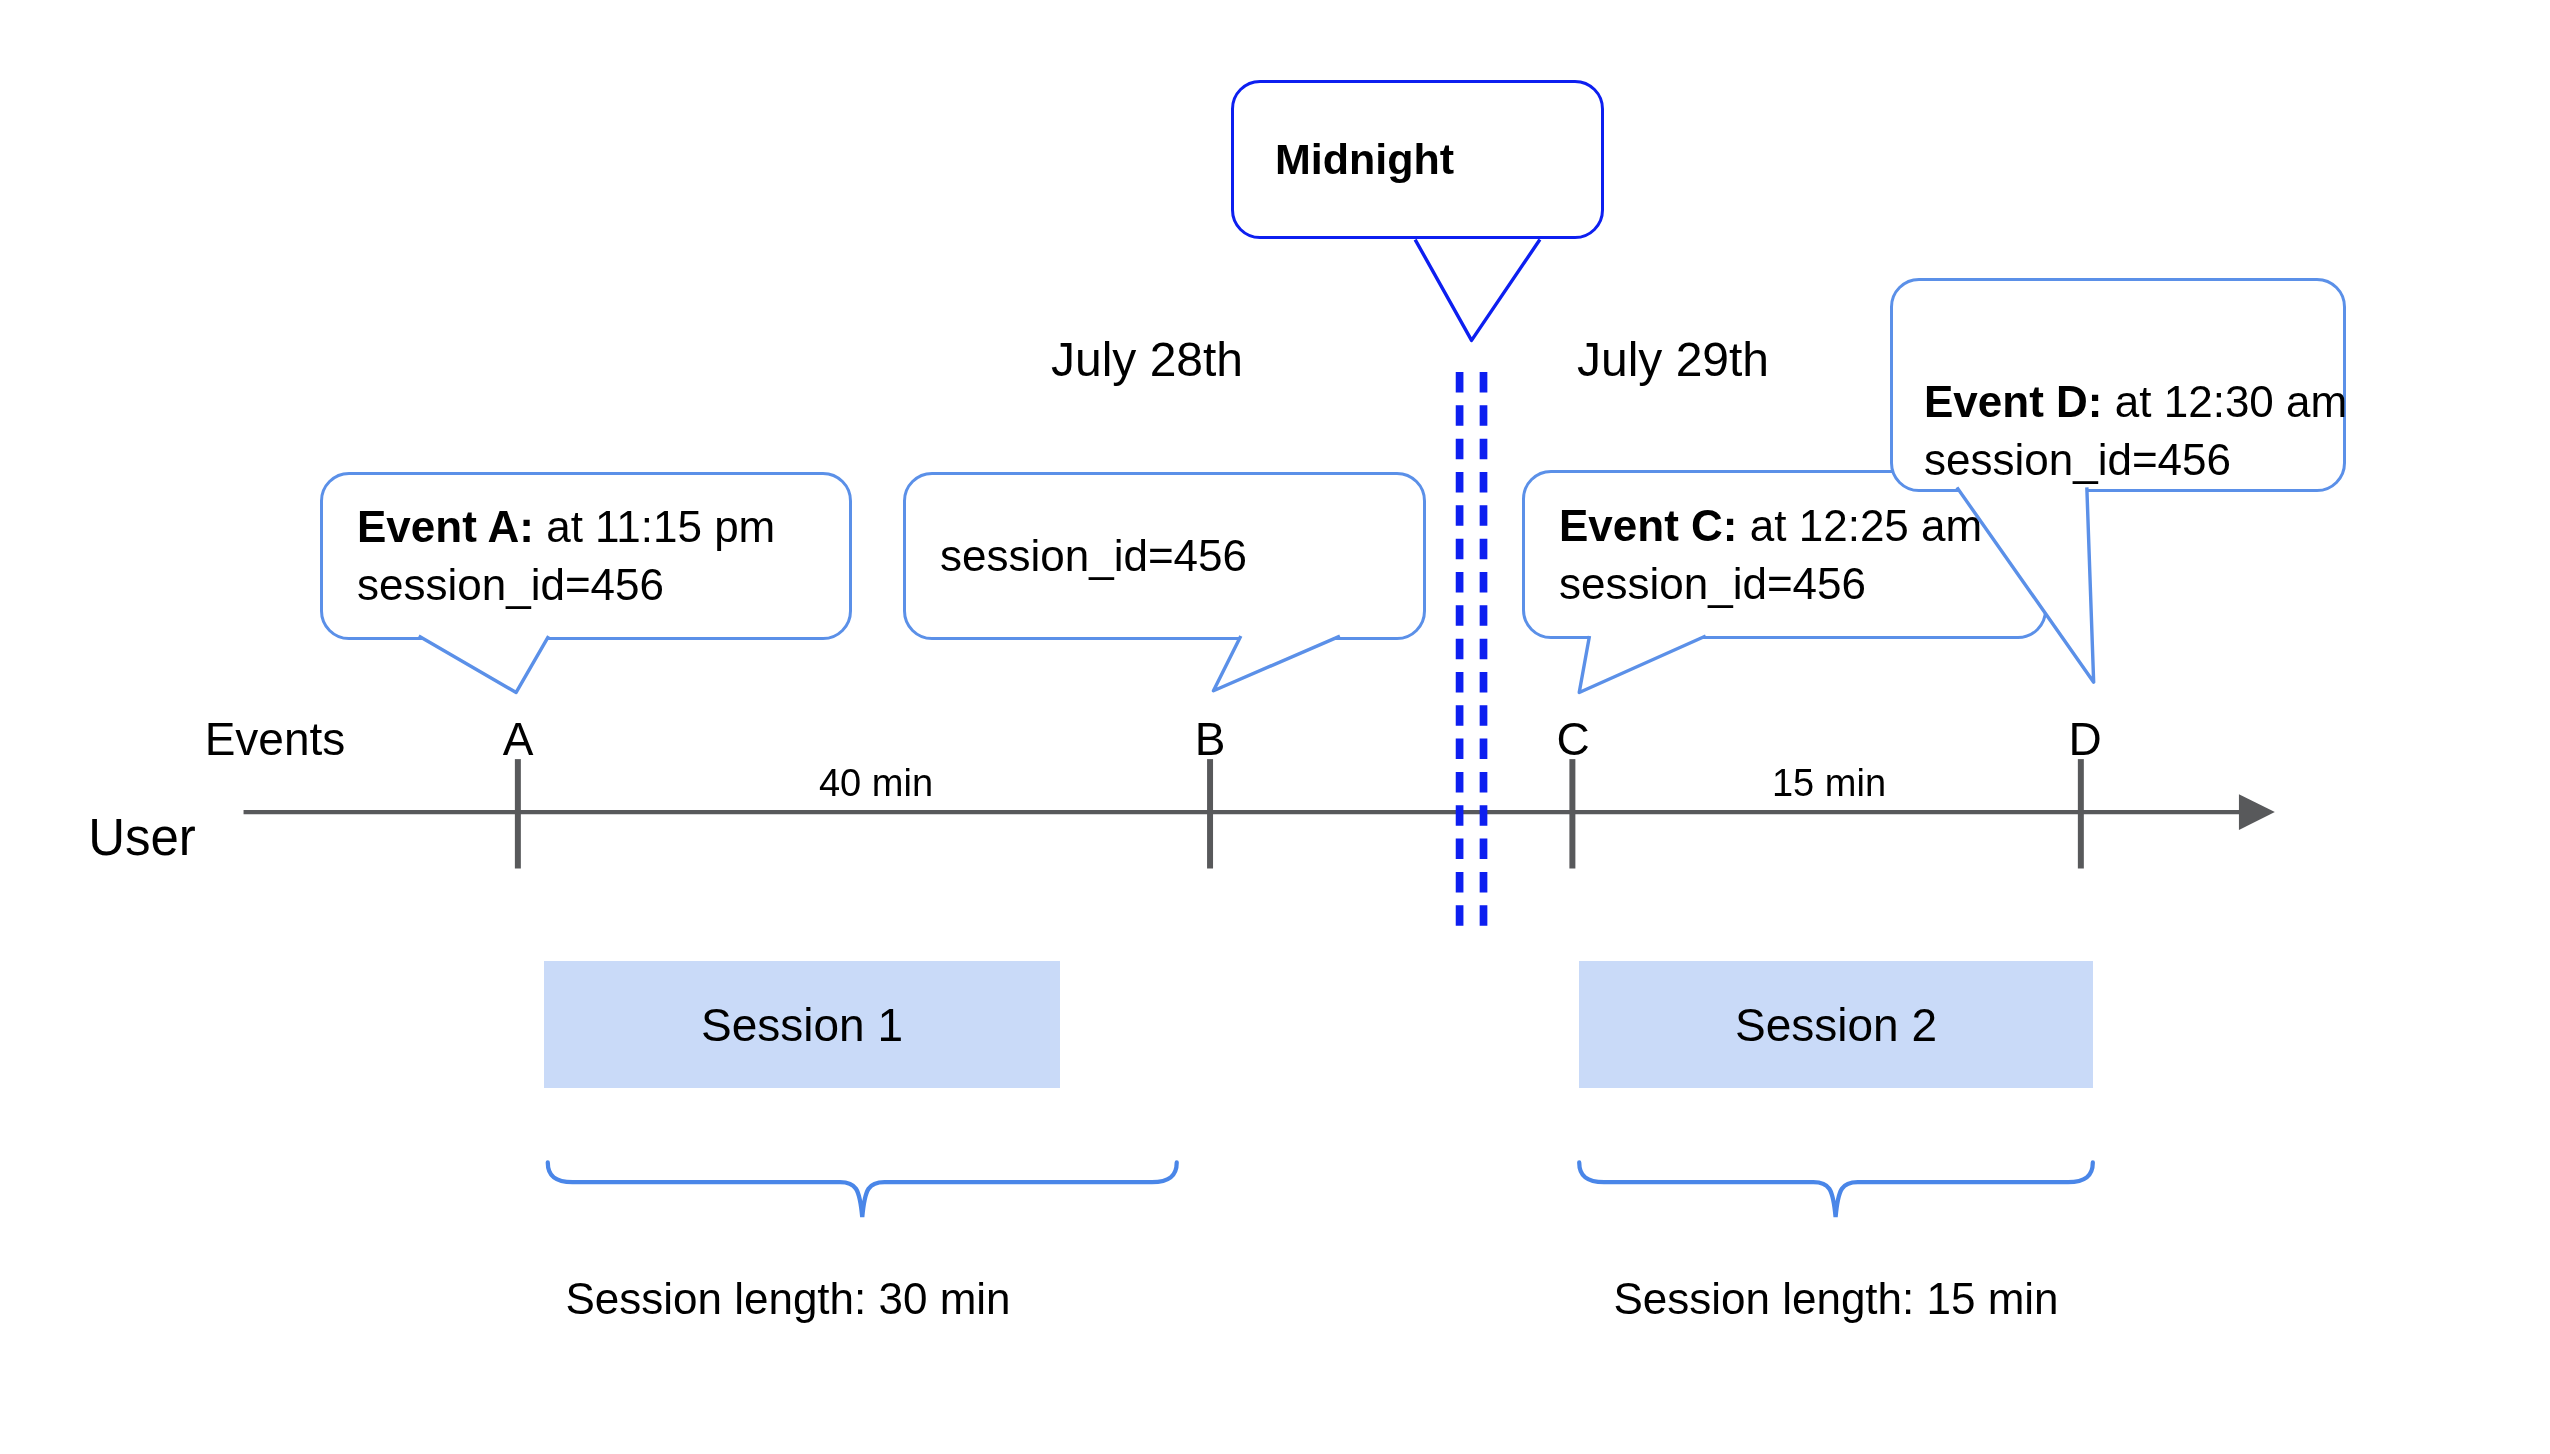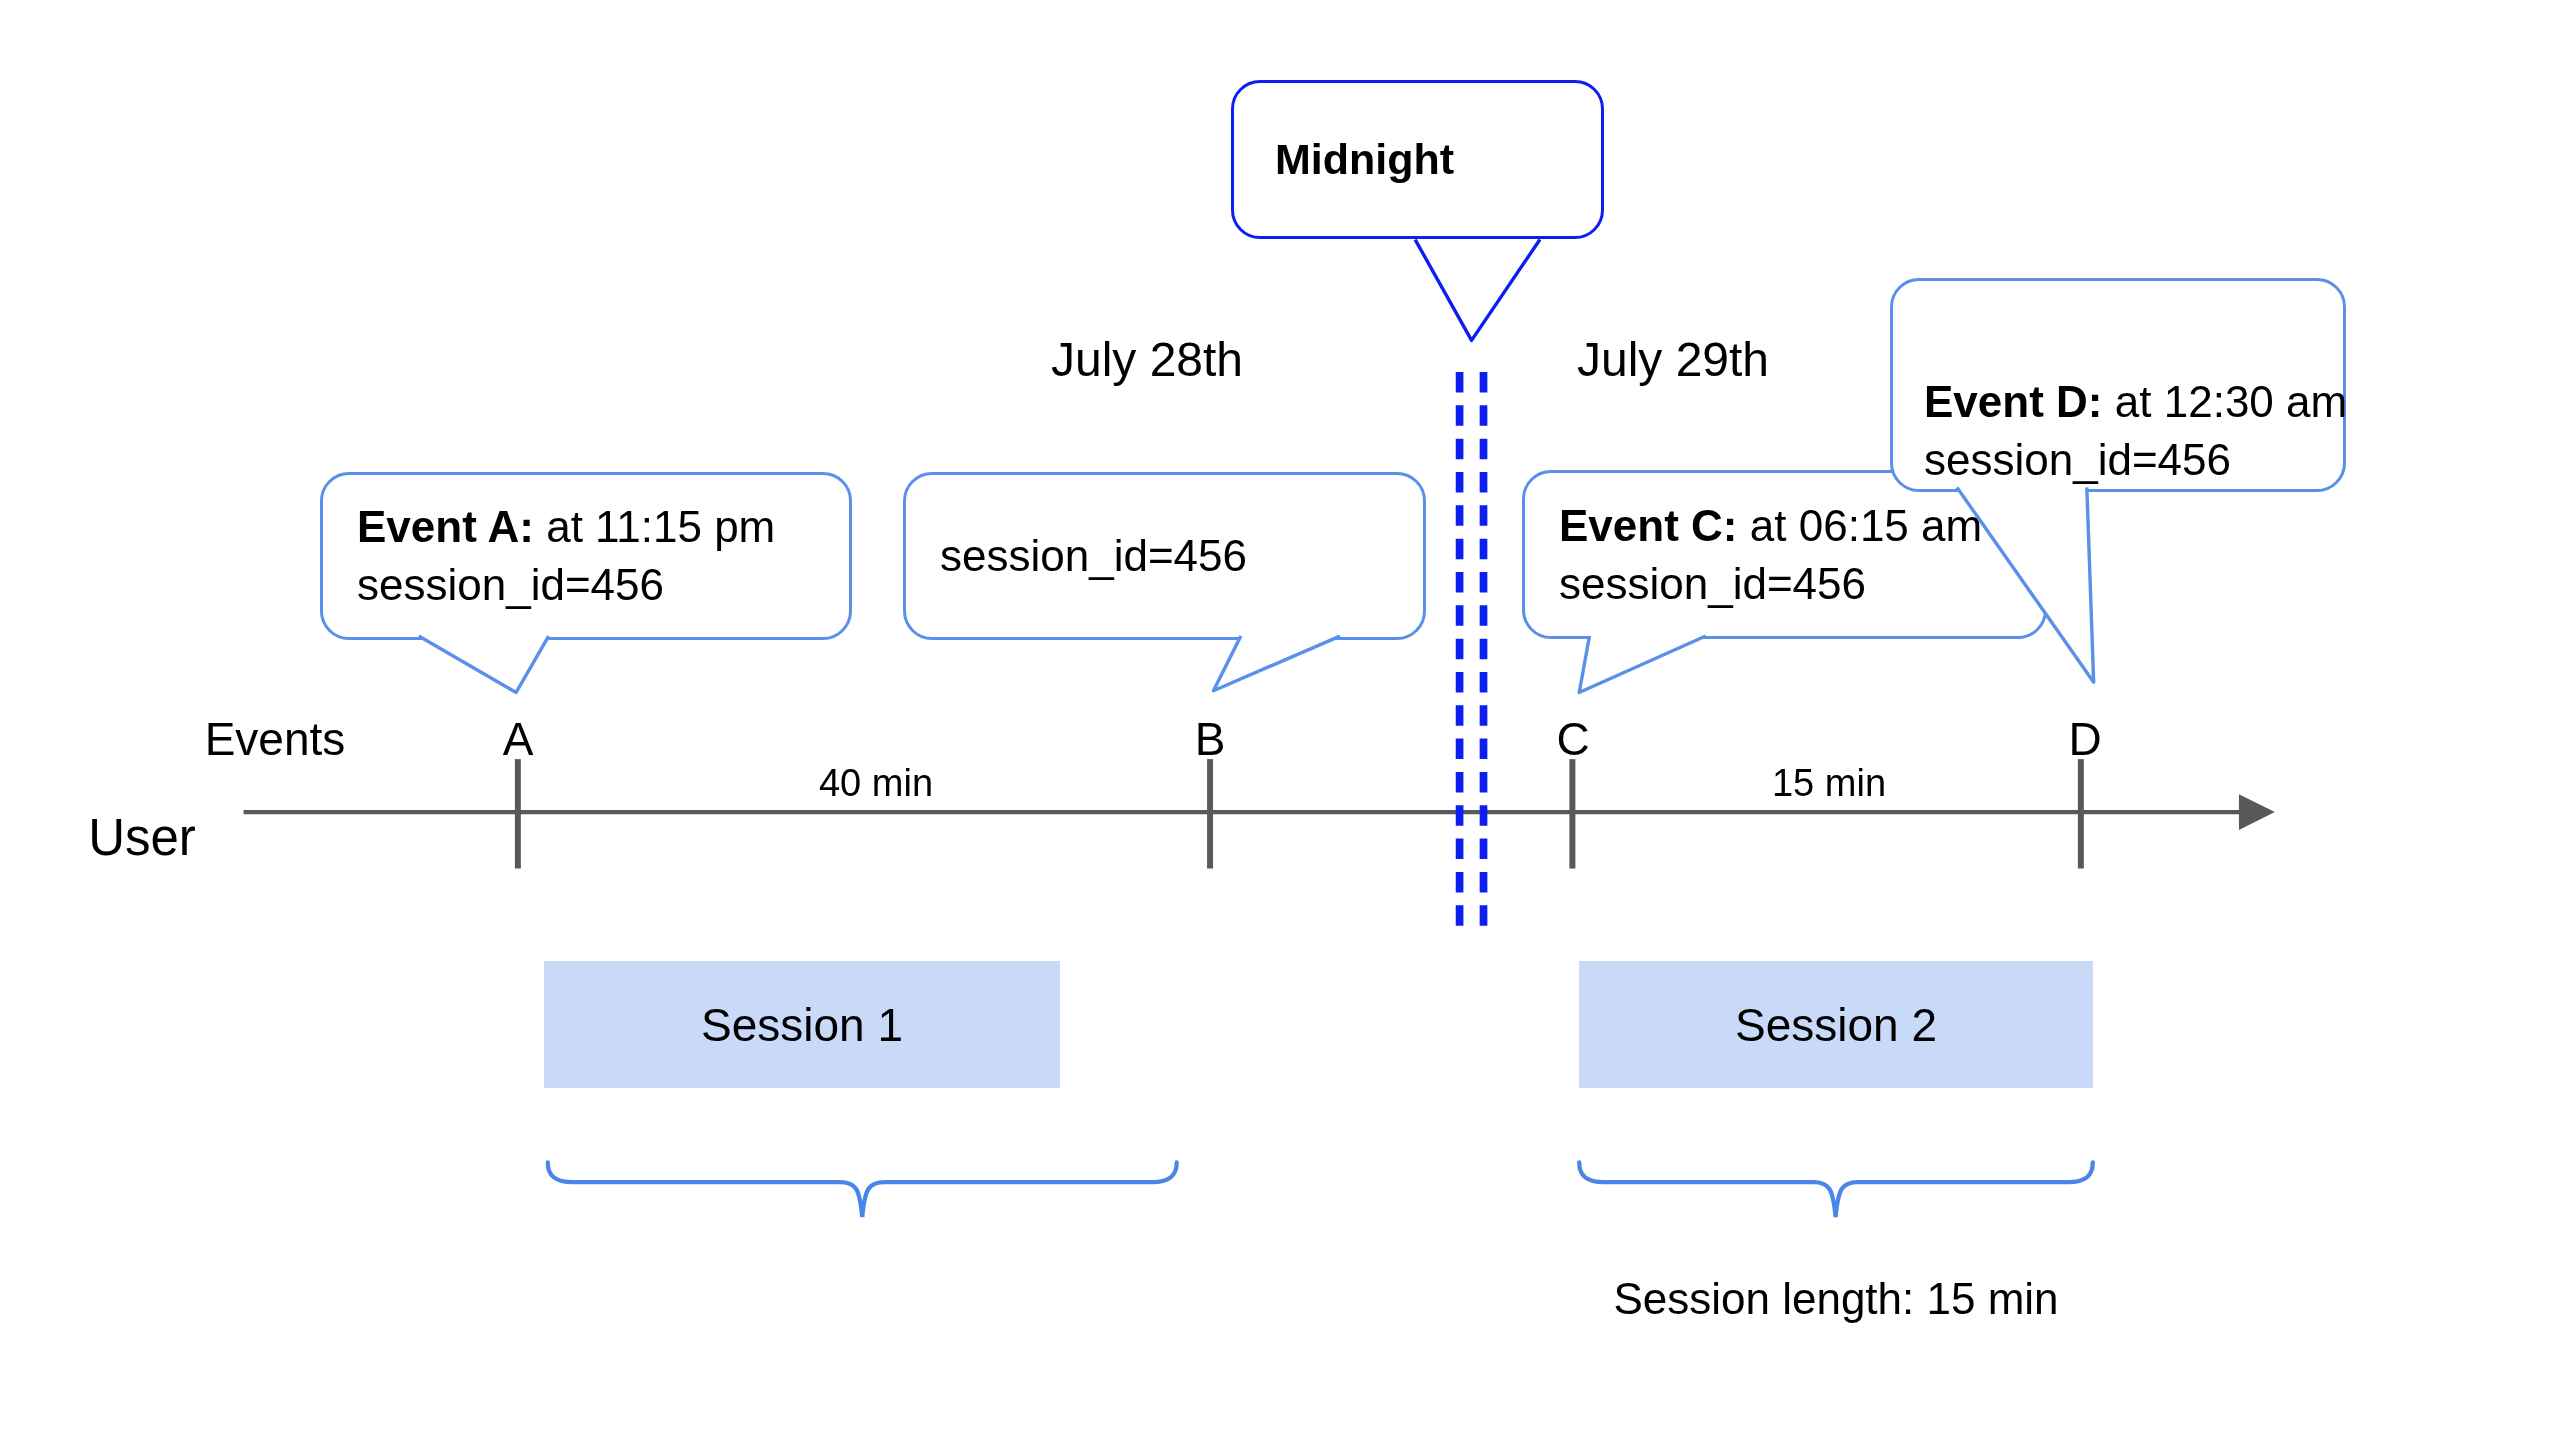--- a/index.html
+++ b/index.html
@@ -101,7 +101,7 @@
     <div>session_id=456</div>
   </div>
   <div class="callout" id="callout-C">
-    <div><b class="t-title">Event C:</b><span class="t-time">at 06:15 am</span></div>
+    <div><b class="t-title">Event C:</b><span class="t-time">at 12:25 am</span></div>
     <div>session_id=456</div>
   </div>
   <div class="callout" id="callout-D">

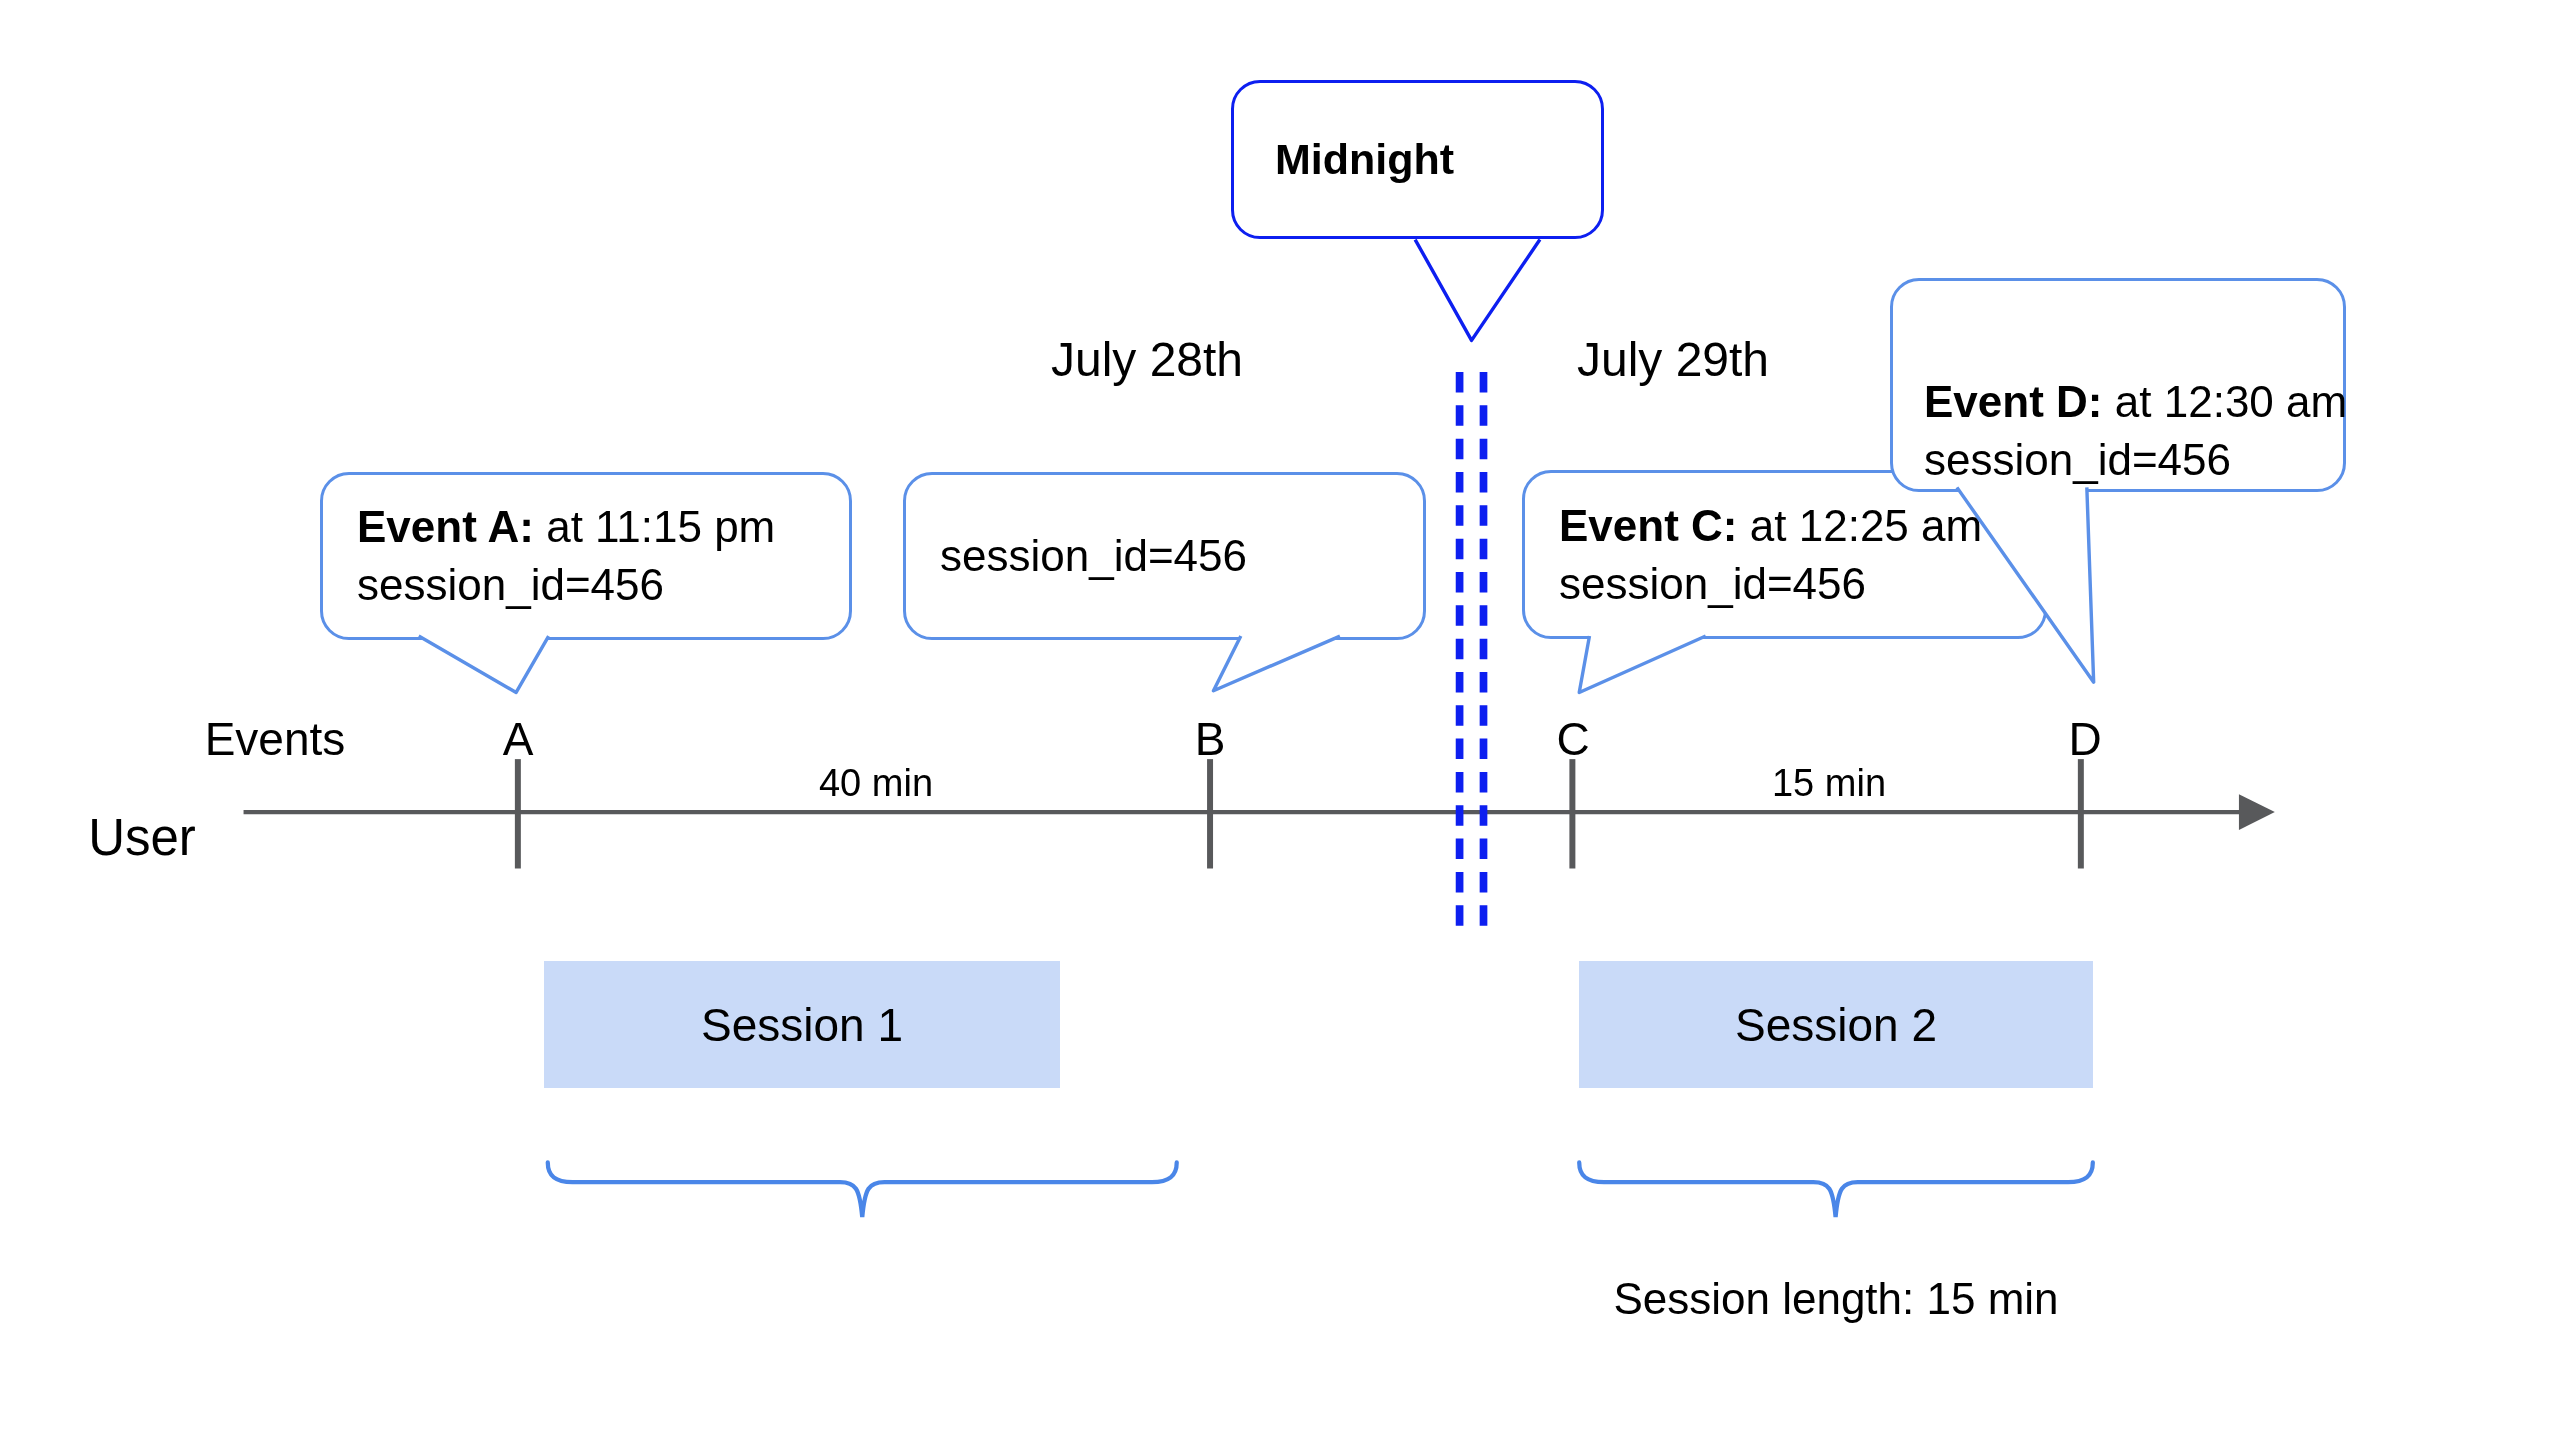--- a/index.html
+++ b/index.html
@@ -120,6 +120,7 @@
   <div class="lbl interval-lbl" id="lbl-int1">40 min</div>
   <div class="lbl interval-lbl" id="lbl-int2">15 min</div>
 
+  <div class="lbl length-lbl" id="lbl-len1">Session length: 30 min</div>
   <div class="lbl length-lbl" id="lbl-len2">Session length: 15 min</div>
 
   <svg class="layer" viewBox="0 0 2984 1702" width="2550" height="1455">

